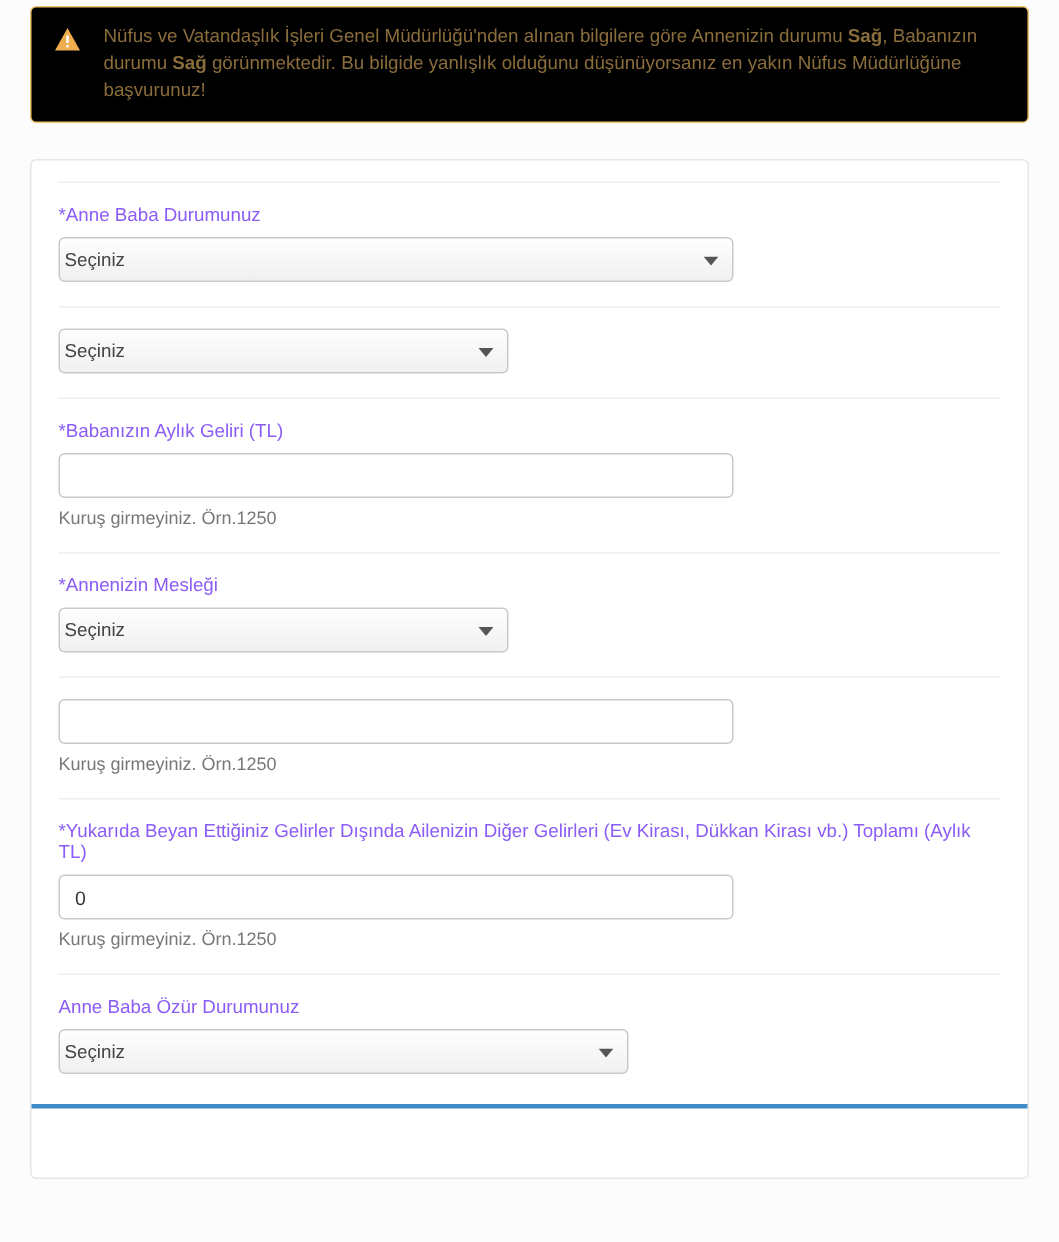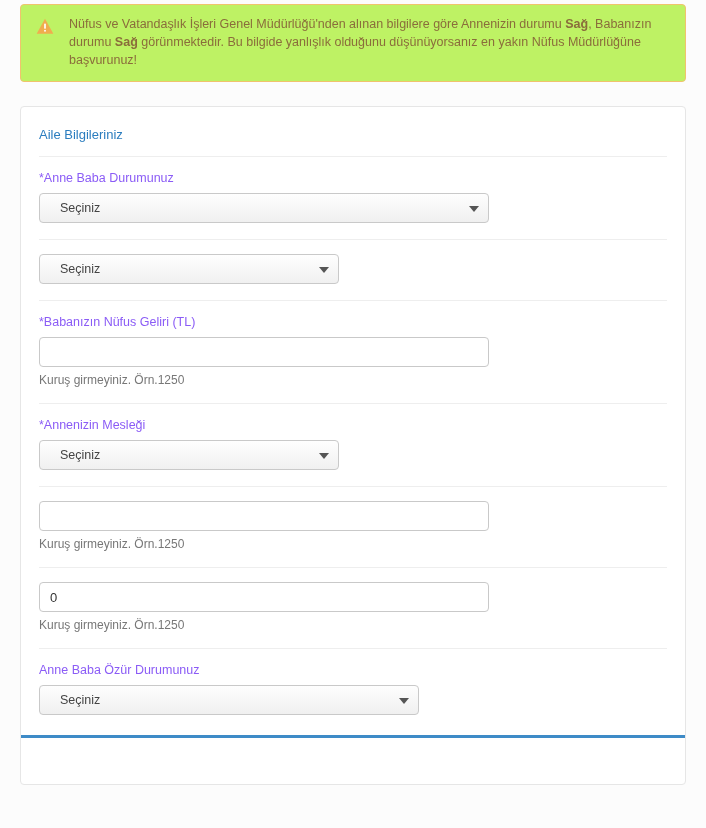--- a/index.html
+++ b/index.html
@@ -15,7 +15,7 @@
 
   .alert {
     margin: 4px 20px 0 20px;
-    background: #bef264;
+    background: #000000;
     border: 1px solid #f0c36d;
     border-radius: 4px;
     padding: 10px 14px 12px 14px;

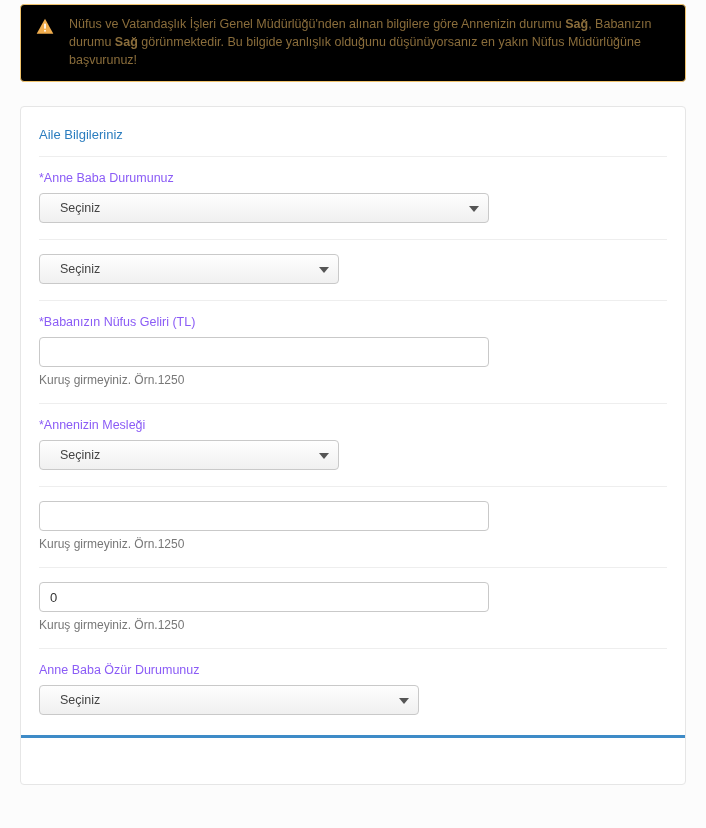--- a/index.html
+++ b/index.html
@@ -92,7 +92,6 @@
   </div>
 
   <div class="panel">
-    <div class="section-title">Aile Bilgileriniz</div>
 
     <div class="field">
       <div class="field-label">*Anne Baba Durumunuz</div>

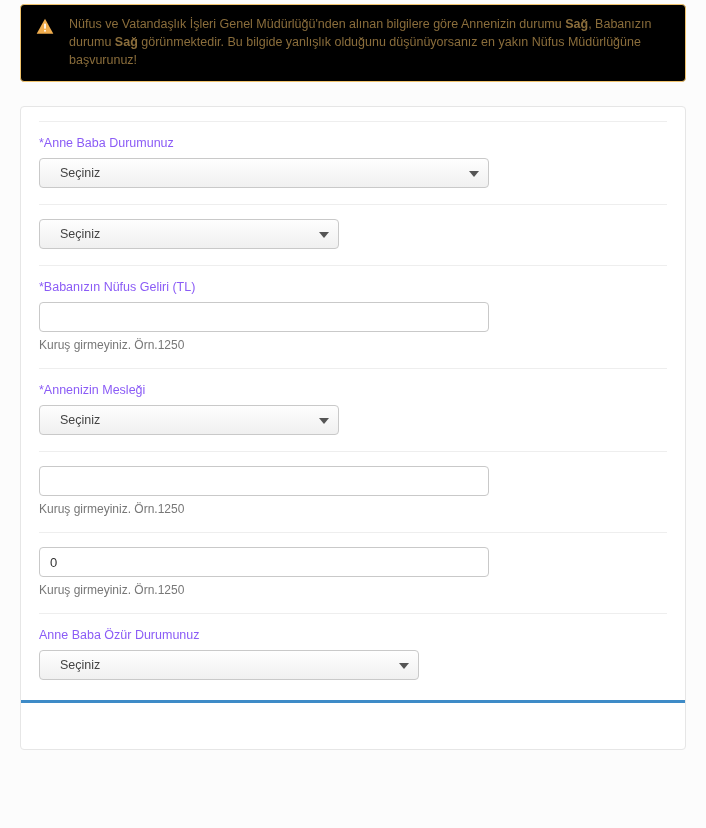--- a/index.html
+++ b/index.html
@@ -49,7 +49,7 @@
     border: 1px solid #c9c9c9;
     border-radius: 4px;
     height: 30px;
-    padding: 0 32px 0 20px;
+    padding: 0 32px 0 3px;
     font-size: 12.5px;
     color: #444;
     cursor: pointer;

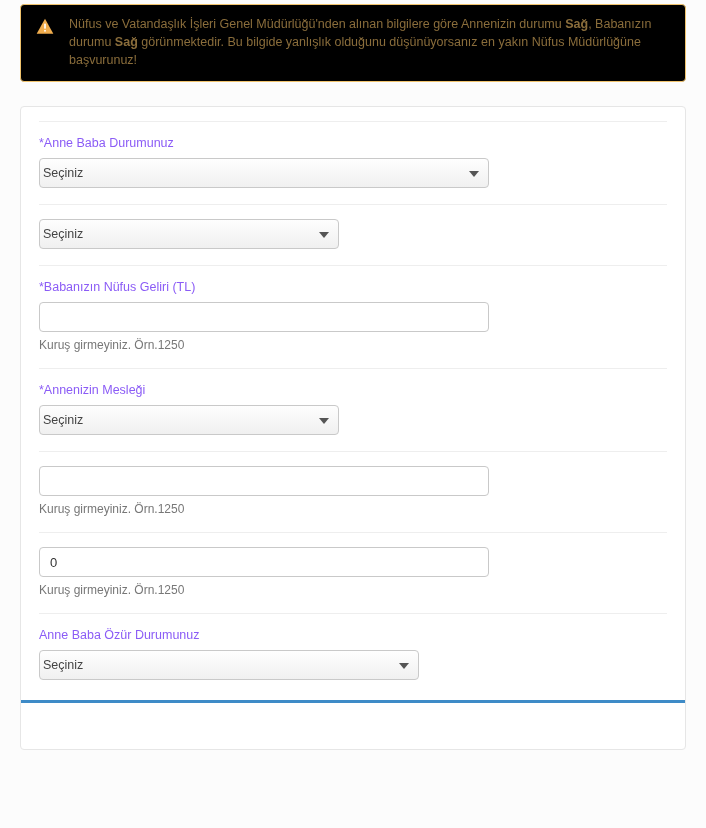--- a/index.html
+++ b/index.html
@@ -121,7 +121,7 @@
     </div>
 
     <div class="field">
-      <div class="field-label">*Babanızın Nüfus Geliri (TL)</div>
+      <div class="field-label">*Babanızın Aylık Geliri (TL)</div>
       <input class="input" type="text" value="" style="">
       <div class="help">Kuruş girmeyiniz. Örn.1250</div>
     </div>

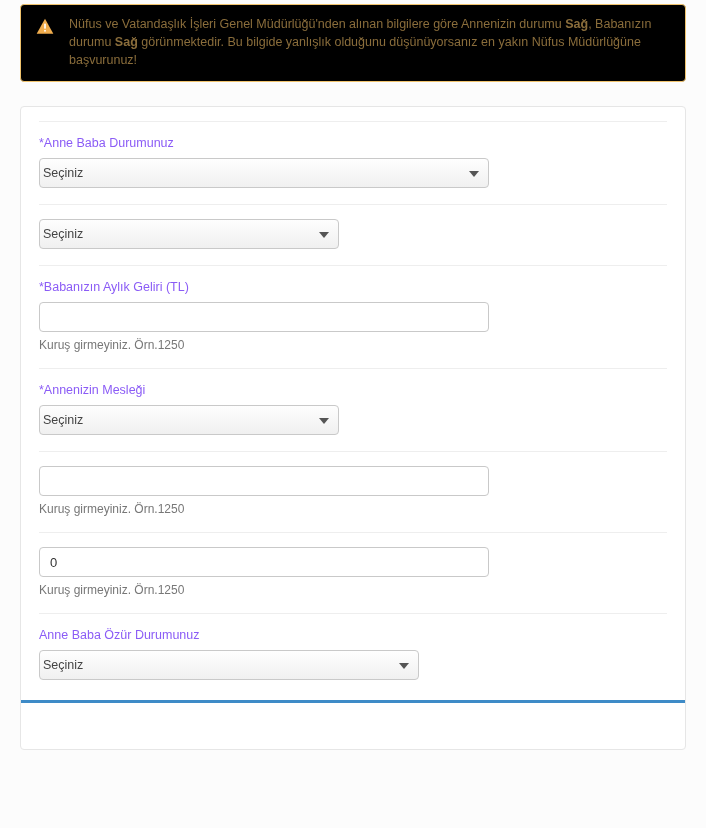--- a/index.html
+++ b/index.html
@@ -146,6 +146,7 @@
     </div>
 
     <div class="field">
+      <div class="field-label">*Yukarıda Beyan Ettiğiniz Gelirler Dışında Ailenizin Diğer Gelirleri (Ev Kirası, Dükkan Kirası vb.) Toplamı (Aylık TL)</div>
       <input class="input" type="text" value="0" style="">
       <div class="help">Kuruş girmeyiniz. Örn.1250</div>
     </div>

